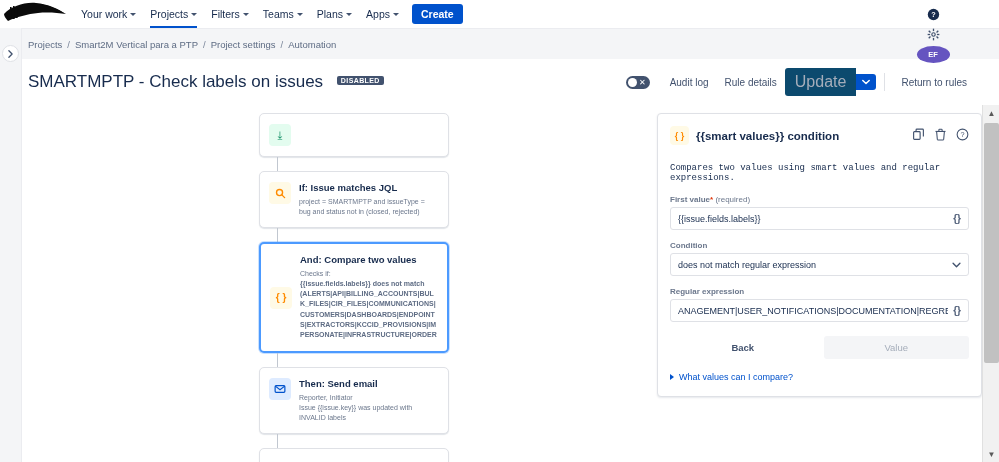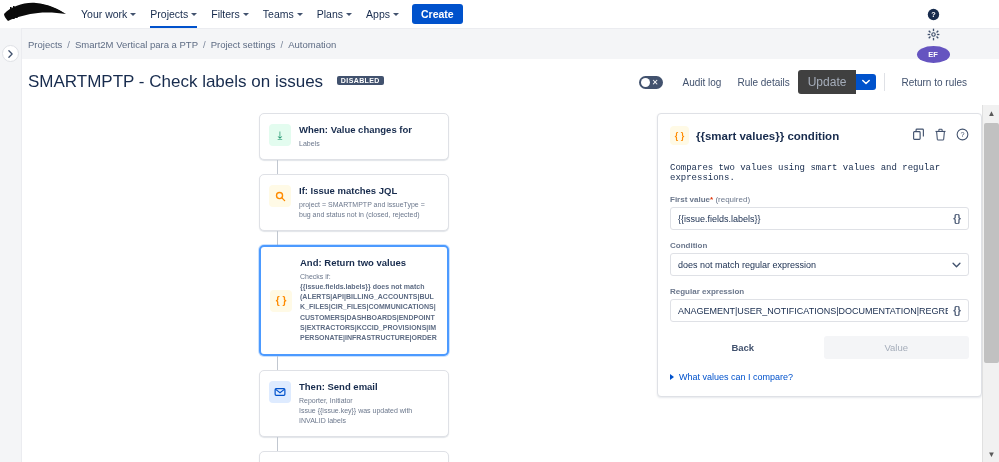--- a/index.html
+++ b/index.html
@@ -172,8 +172,8 @@
     border-radius: 3px; white-space: nowrap;
   }
   .update-btn {
-    font-size: 12px; color: #a5adba;
-    background: #404040;
+    font-size: 16px; color: #a5adba;
+    background: #0c4a6e;
     padding: 5px 10px;
     border-radius: 3px 0 0 3px;
     cursor: default; white-space: nowrap;

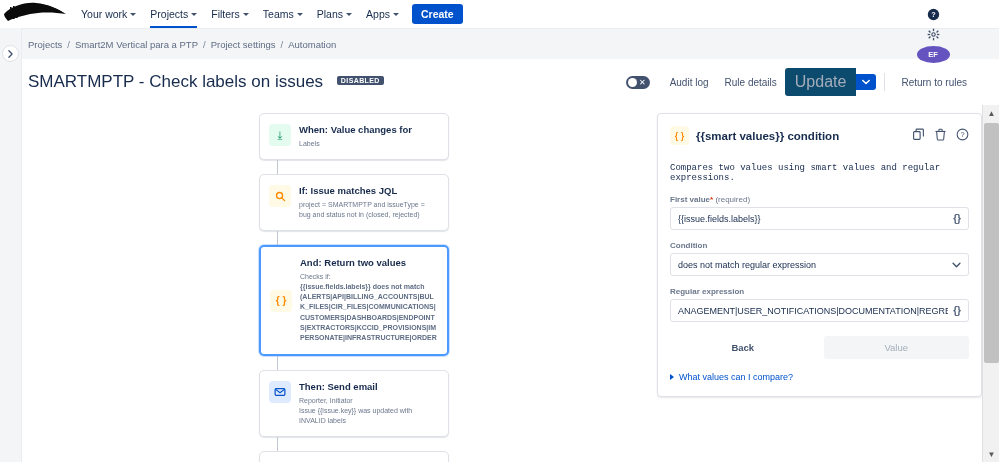--- a/index.html
+++ b/index.html
@@ -483,10 +483,6 @@
     <div class="card">
       <div class="card-ico ico-green">
         <span>⤓</span>
-      </div>
-      <div class="card-body">
-        <div class="card-title">When: Value changes for</div>
-        <div class="card-sub">Labels</div>
       </div>
     </div>
 

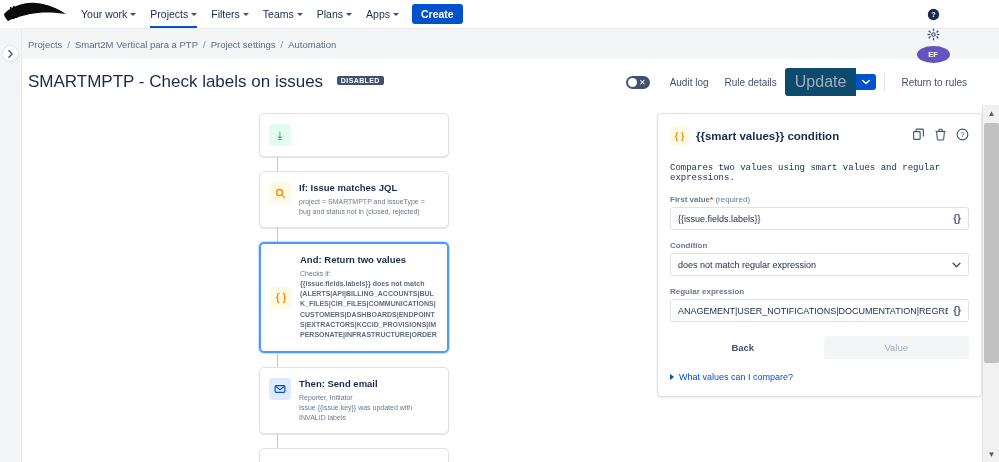--- a/index.html
+++ b/index.html
@@ -508,7 +508,7 @@
         <span>{ }</span>
       </div>
       <div class="card-body">
-        <div class="card-title">And: Return two values</div>
+        <div class="card-title">And: Compare two values</div>
         <div class="card-sub">Checks if:</div>
         <div class="card-sub mono clip">{{issue.fields.labels}} does not match (ALERTS|API|BILLING_ACCOUNTS|BULK_FILES|CIR_FILES|COMMUNICATIONS|CUSTOMERS|DASHBOARDS|ENDPOINTS|EXTRACTORS|KCCID_PROVISIONS|IMPERSONATE|INFRASTRUCTURE|ORDERS|REPORTS|REQUESTS|RESOURCES|SERVICE_ACCOUNTS|TOOLS|NEW_ACCOUNTS</div>
       </div>

